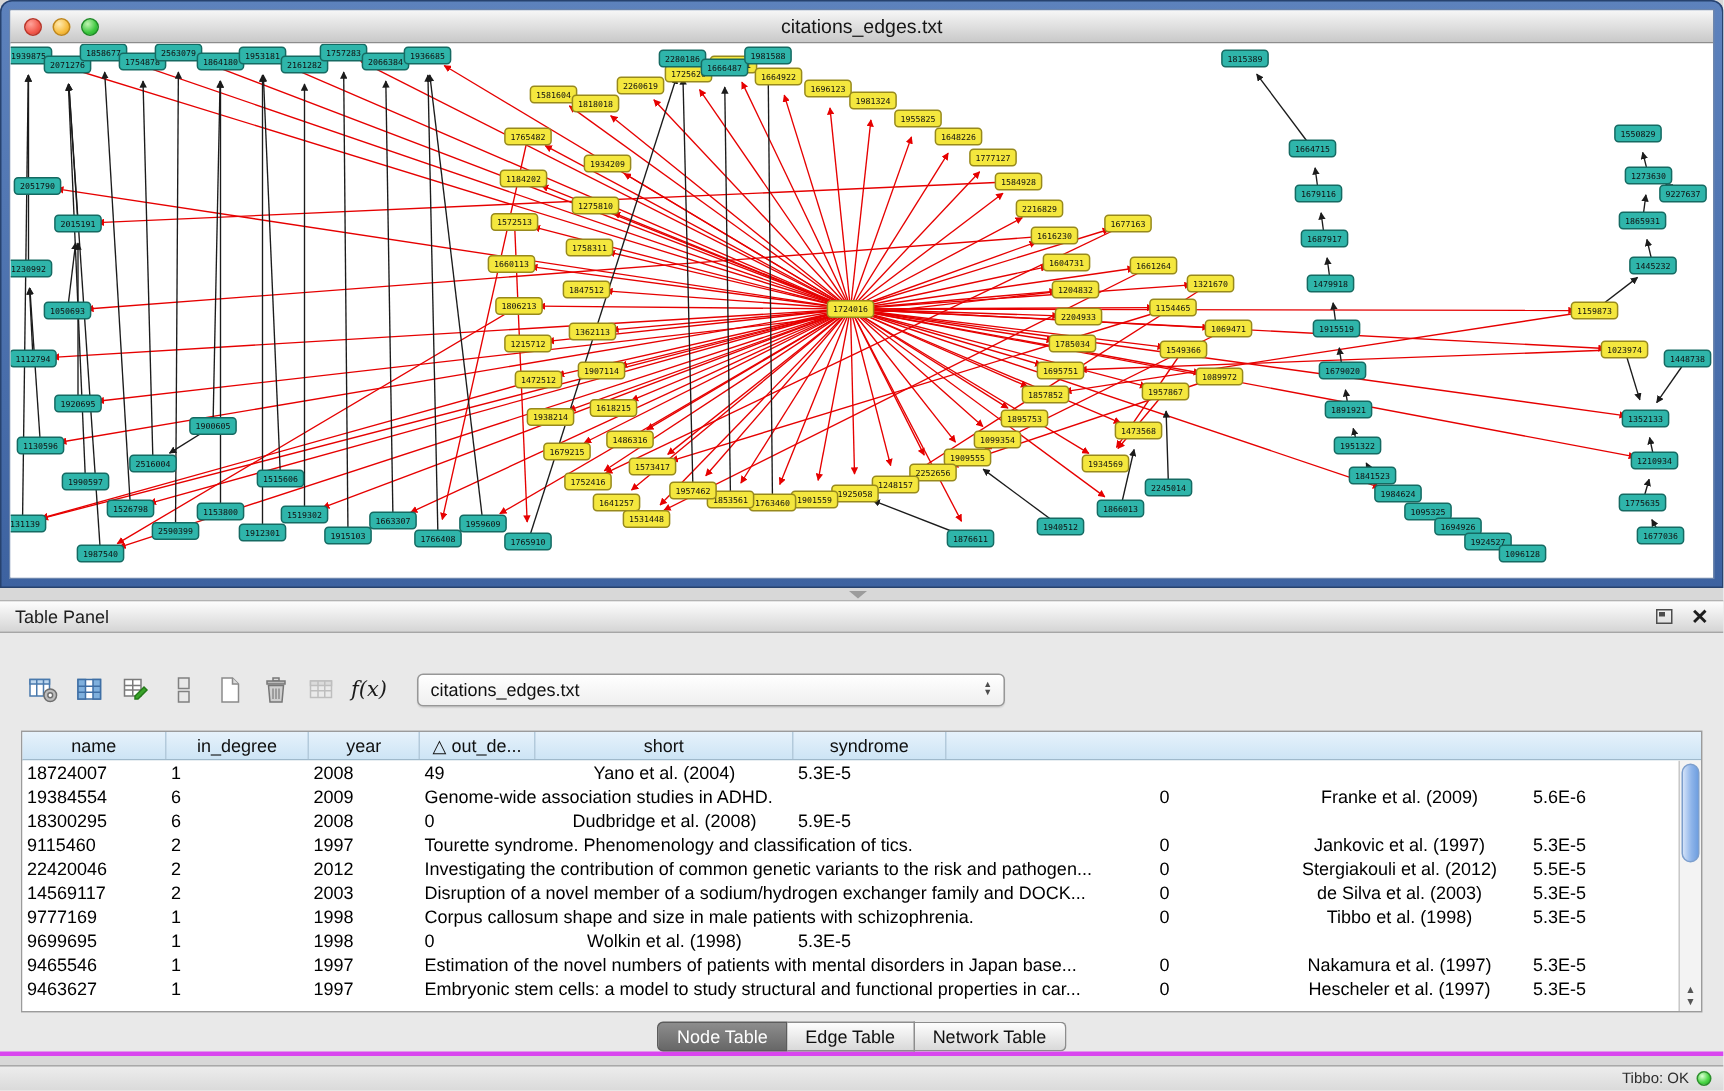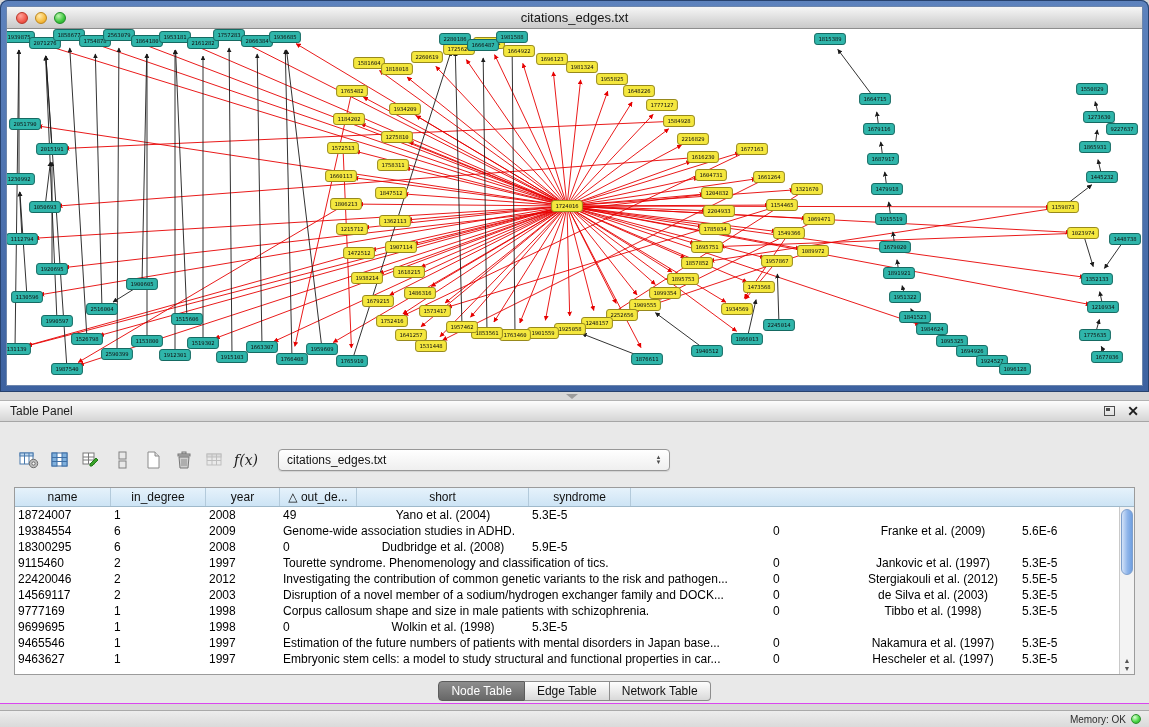--- a/index.html
+++ b/index.html
@@ -31,7 +31,7 @@
 
   
   .panel { position:absolute; left:0; top:400px; width:1149px; height:304px;
-           background:#e9e9e9; border-top:1px solid #b2b2b2; border-bottom:1px solid #d946ef; }
+           background:#e9e9e9; border-top:1px solid #b2b2b2; border-bottom:3px solid #d946ef; }
   .panel-titlebar { height:21px; background:linear-gradient(#fdfdfd,#d5d5d5);
                     border-bottom:1px solid #a6a6a6; display:flex; align-items:center; padding:0 10px; }
   .panel-title { flex:1; font-size:12px; color:#1d1d1d; }

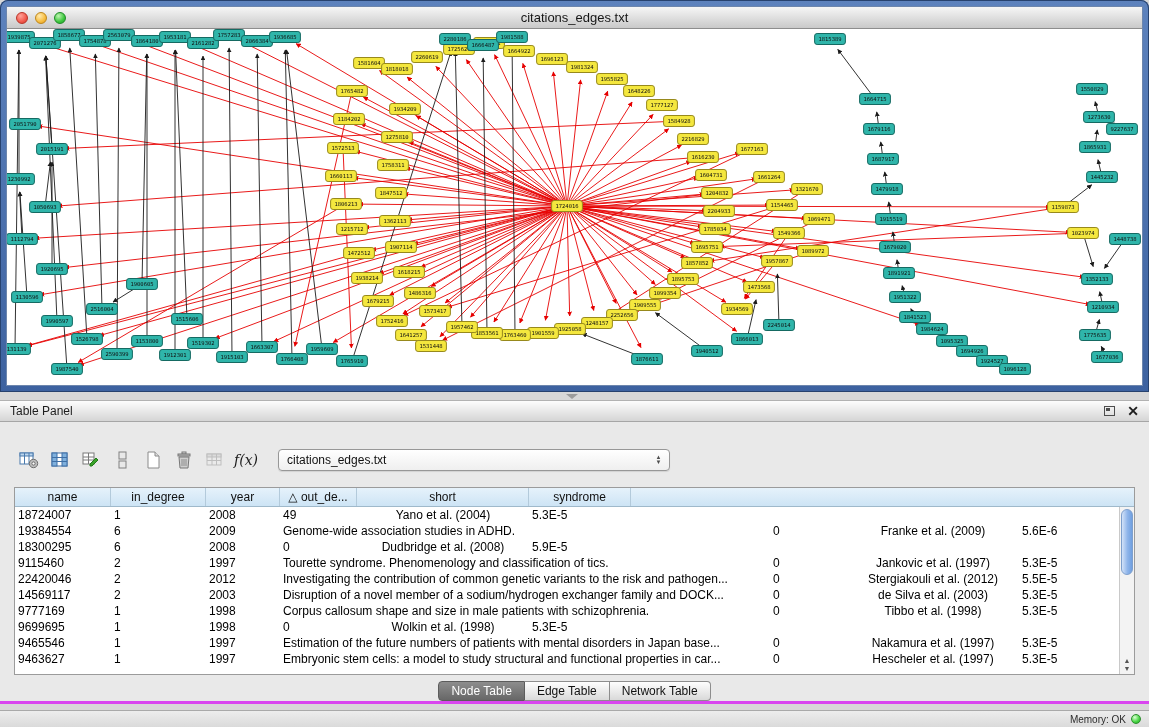--- a/index.html
+++ b/index.html
@@ -959,7 +959,7 @@
             <div class="td" style="width: 96px;">9465546</div>
             <div class="td" style="width: 95px;">1</div>
             <div class="td" style="width: 74px;">1997</div>
-            <div class="td" style="width: 490px;">Estimation of the future numbers of patients with mental disorders in Japan base...</div>
+            <div class="td" style="width: 490px;">Estimation of the novel numbers of patients with mental disorders in Japan base...</div>
             <div class="td" style="width: 77px;">0</div>
             <div class="td center" style="width: 172px;">Nakamura et al. (1997)</div>
             <div class="td" style="width: 102px;">5.3E-5</div>

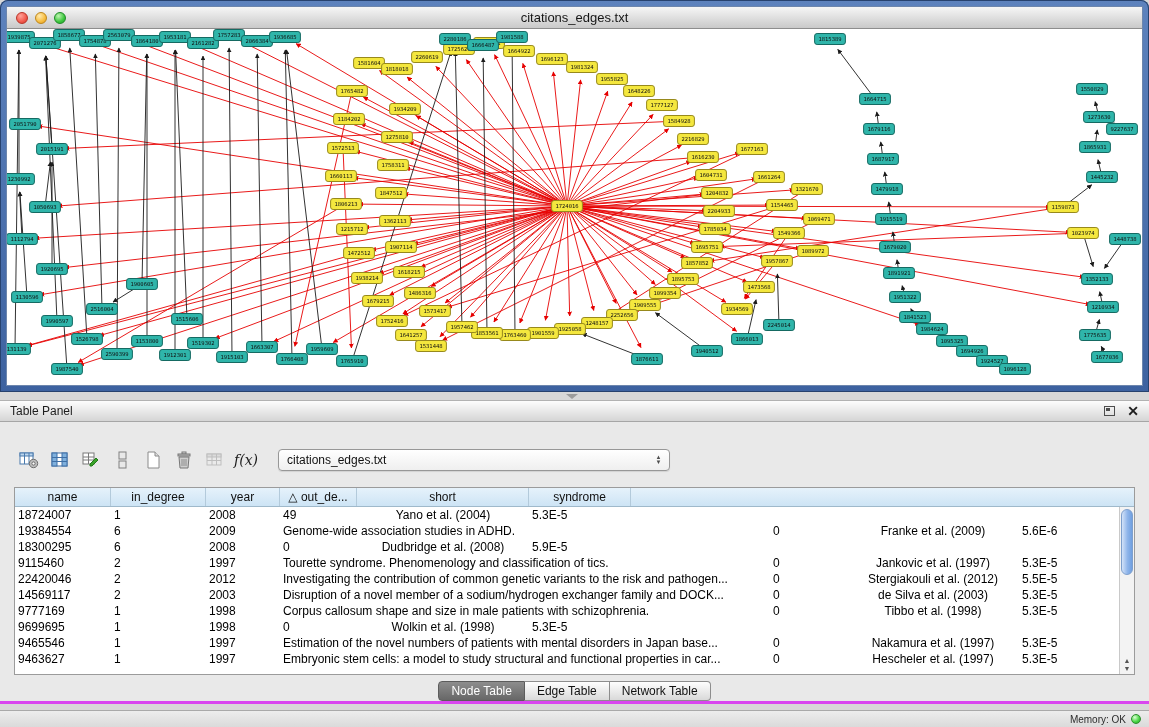--- a/index.html
+++ b/index.html
@@ -992,7 +992,7 @@
 </div>
 
 <div class="statusbar">
-  <span>Memory: OK</span>
+  <span>Tibbo: OK</span>
   <span class="mem-dot"></span>
 </div>
 

